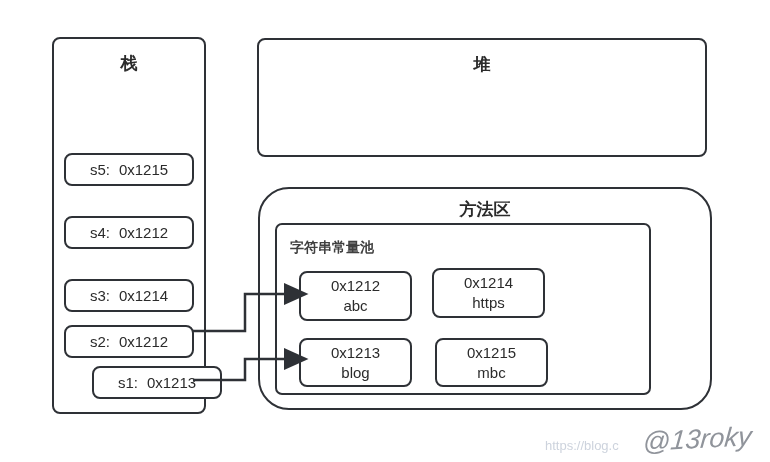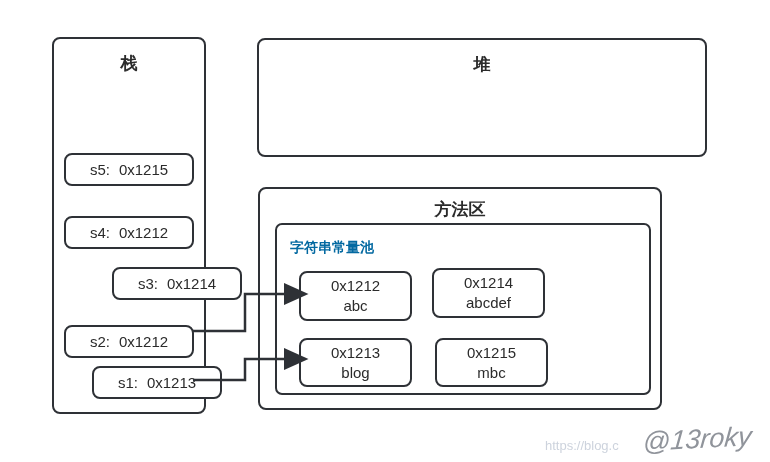--- a/index.html
+++ b/index.html
@@ -28,7 +28,7 @@
   .heap-box   { left:257px; top:38px; width:450px; height:119px; }
   .heap-title { margin-top:13px; }
   
-  .method-box   { left:258px; top:187px; width:404px; height:223px; }
+  .method-box   { left:258px; top:187px; width:454px; height:223px;border-radius:31px; }
   .method-title { margin-top:9px; }
   .pool-box     { left:15px; top:34px; width:376px; height:172px; border-radius:7px; }
   .pool-title   {

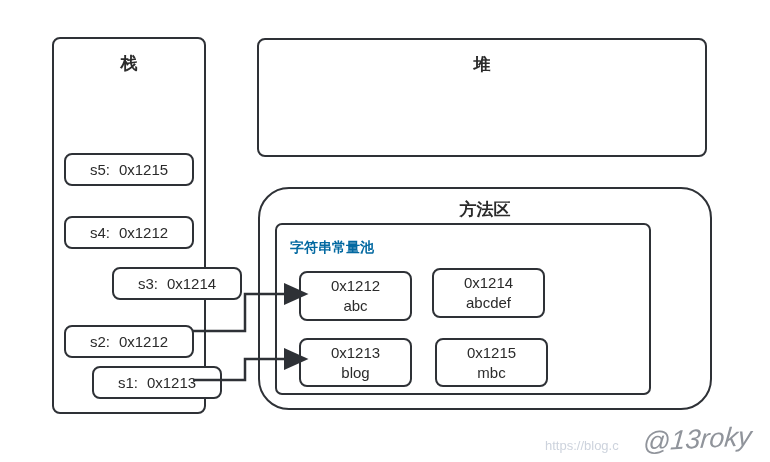--- a/index.html
+++ b/index.html
@@ -33,7 +33,7 @@
   .pool-box     { left:15px; top:34px; width:376px; height:172px; border-radius:7px; }
   .pool-title   {
     position:absolute; left:13px; top:14px;
-    font-weight:bold; font-size:14px; color:#0369a1;
+    font-weight:bold; font-size:14px; color:#404040;
   }
   .pool-entry {
     position:absolute; width:113px; height:50px;

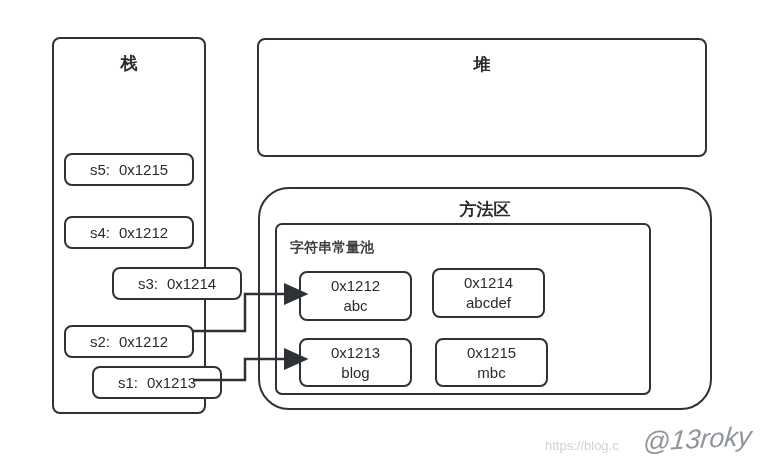--- a/index.html
+++ b/index.html
@@ -78,7 +78,7 @@
       <span>s4:</span>
       <span>0x1212</span>
     </div>
-    <div class="stack-item" style="top:228px;margin-left:48px;">
+    <div class="stack-item" style="top:240px;">
       <span>s3:</span>
       <span>0x1214</span>
     </div>

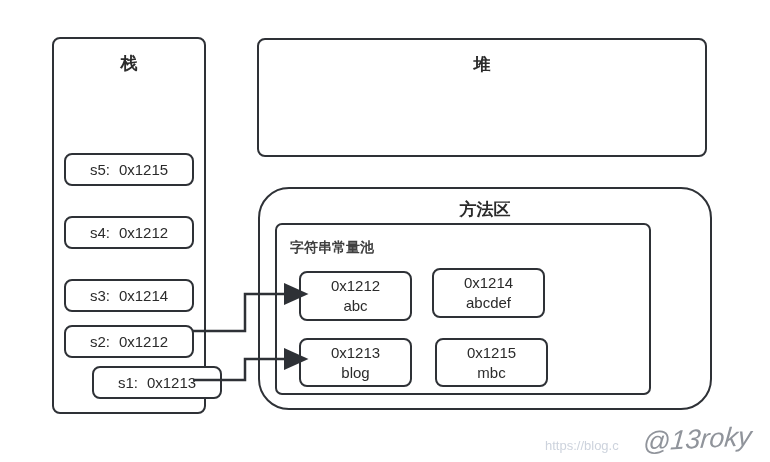--- a/index.html
+++ b/index.html
@@ -108,7 +108,7 @@
       </div>
       <div class="pool-entry entry-1">
         <span>0x1214</span>
-        <span>abcdef</span>
+        <span>https</span>
       </div>
       <div class="pool-entry entry-2">
         <span>0x1213</span>

